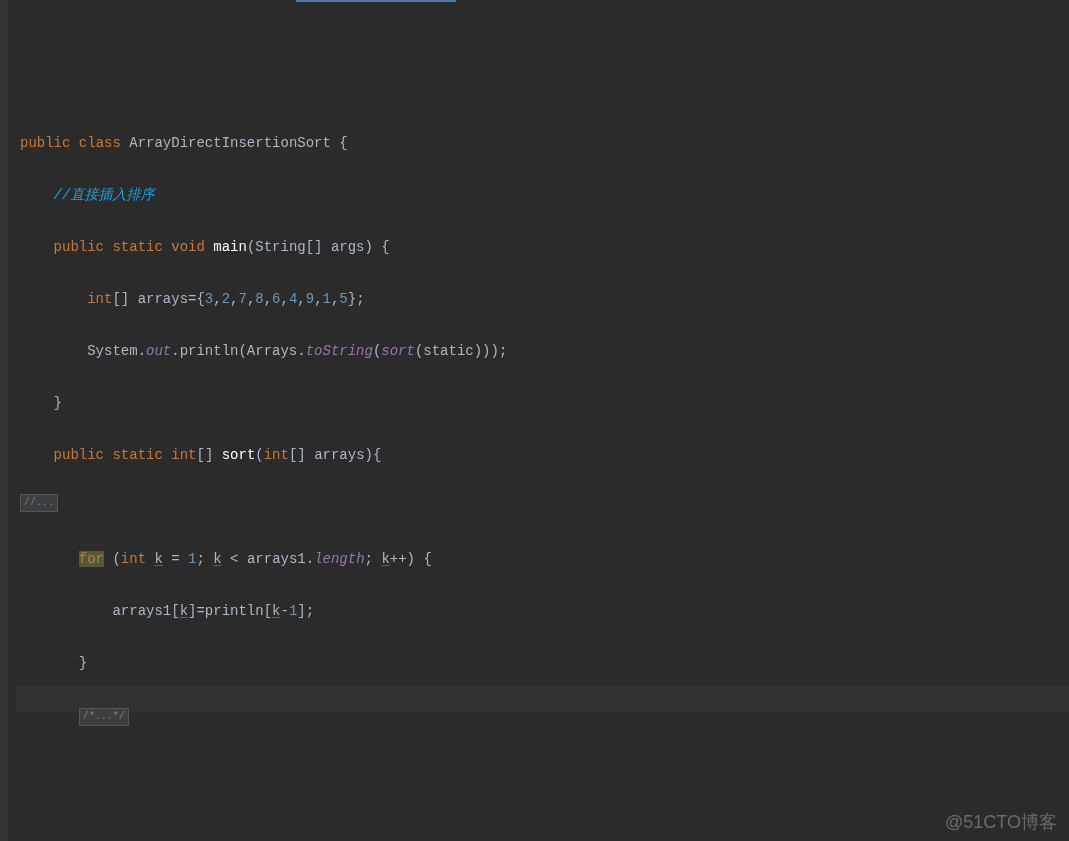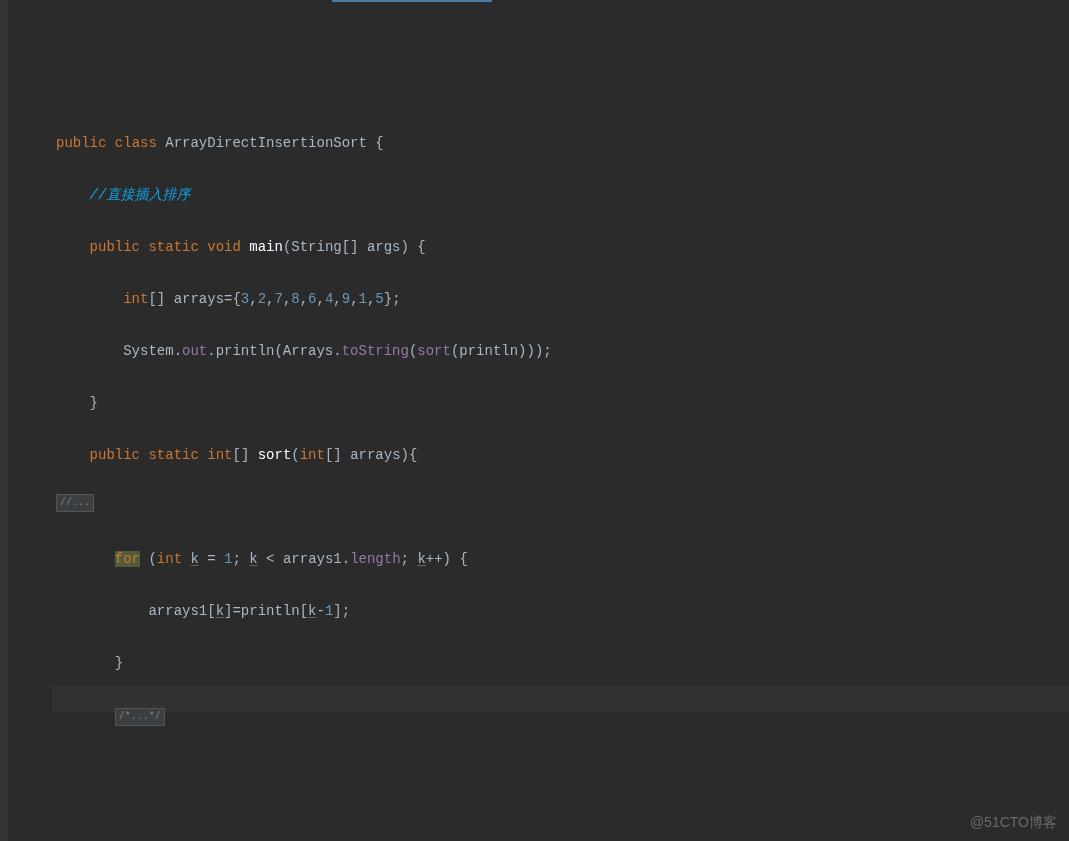--- a/index.html
+++ b/index.html
@@ -33,7 +33,6 @@
     padding-left: 4px;
     white-space: pre;
     position: relative;
-    margin-left: 36px;
   }
   .line { height: 26px; }
   .highlight-line {

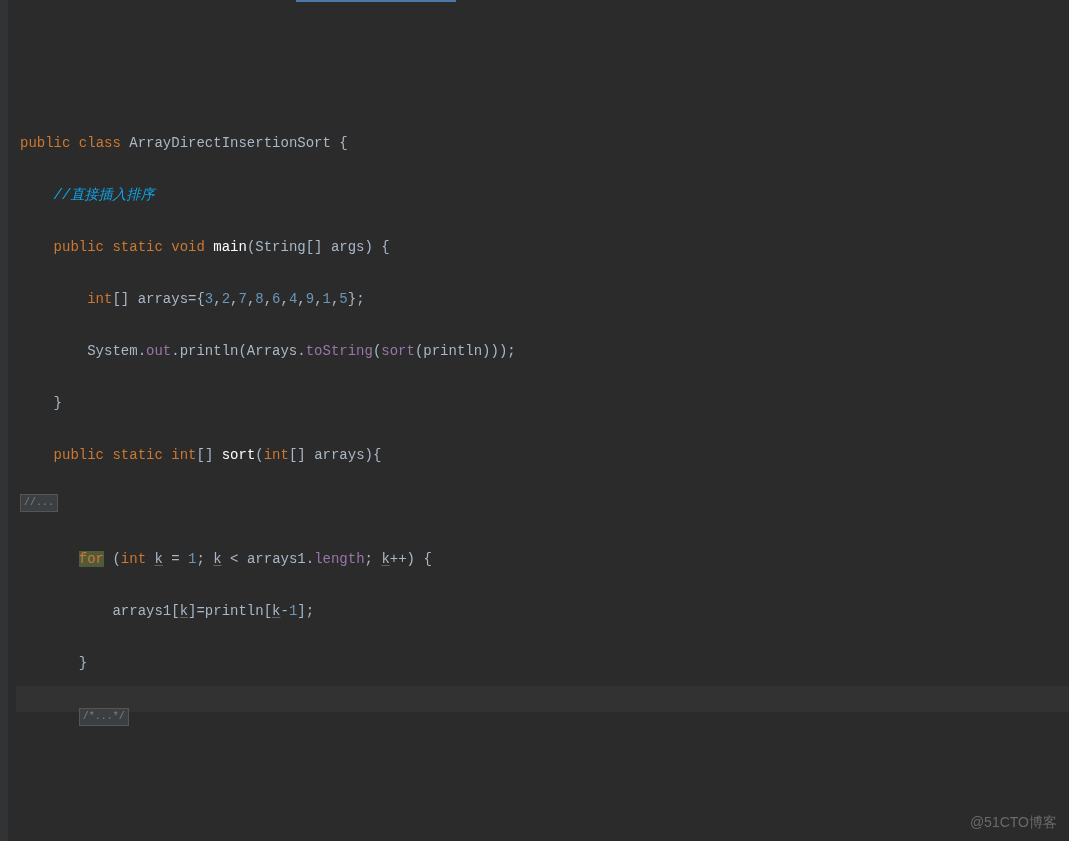--- a/index.html
+++ b/index.html
@@ -47,7 +47,7 @@
   .num { color: #6897bb; }
   .comment-teal { color: #0ea5e9; font-style: italic; }
   .method { color: #ffffff; }
-  .field { color: #9876aa; }
+  .field { color: #9876aa; font-style: italic; }
   .classname { color: #a9b7c6; }
   .under { text-decoration: underline #5e6366 1px; text-underline-offset: 2px; }
   .hl-for { background: #515b3a; }

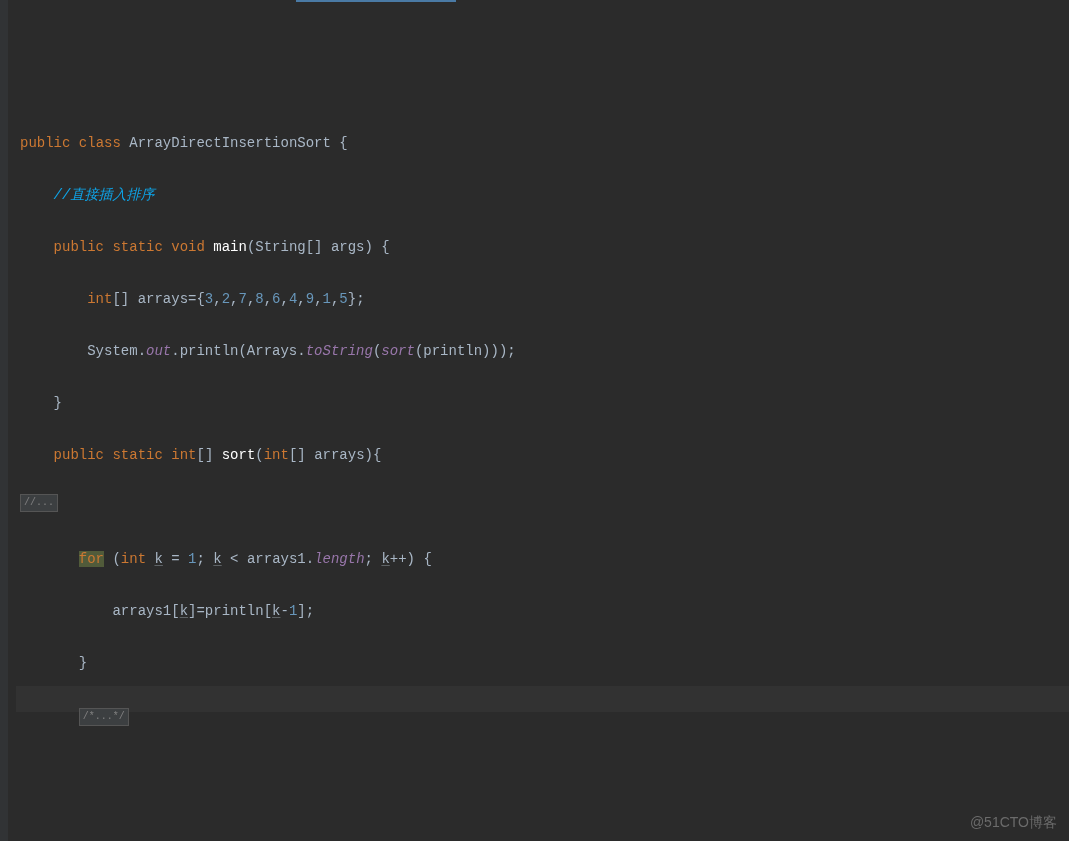--- a/index.html
+++ b/index.html
@@ -102,7 +102,7 @@
 <div class="line">    <span class="comment-teal">//直接插入排序</span></div>
 <div class="line">    <span class="kw">public</span> <span class="kw">static</span> <span class="kw">void</span> <span class="method">main</span><span>(String[] args) {</span></div>
 <div class="line">        <span class="kw">int</span><span>[] arrays={</span><span class="num">3</span><span>,</span><span class="num">2</span><span>,</span><span class="num">7</span><span>,</span><span class="num">8</span><span>,</span><span class="num">6</span><span>,</span><span class="num">4</span><span>,</span><span class="num">9</span><span>,</span><span class="num">1</span><span>,</span><span class="num">5</span><span>};</span></div>
-<div class="line">        <span>System.</span><span class="field">out</span><span>.println(Arrays.</span><span class="field">toString</span><span>(</span><span class="field">sort</span><span>(println)));</span></div>
+<div class="line">        <span>System.</span><span class="field">out</span><span>.println(Arrays.</span><span class="field">toString</span><span>(</span><span class="field">sort</span><span>(static)));</span></div>
 <div class="line">    <span>}</span></div>
 <div class="line">    <span class="kw">public</span> <span class="kw">static</span> <span class="kw">int</span><span>[] </span><span class="method">sort</span><span>(</span><span class="kw">int</span><span>[] arrays){</span></div>
 <div class="line" style="position:relative"><span class="fold-marker">//...</span></div>

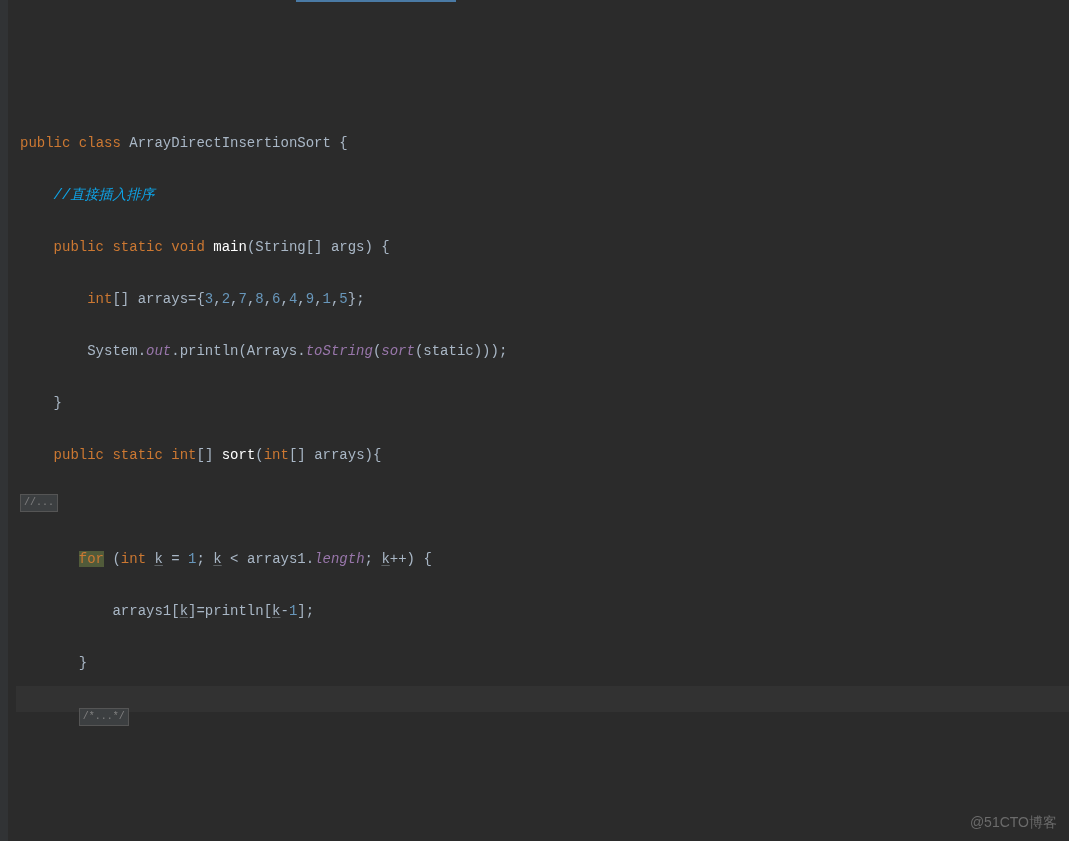--- a/index.html
+++ b/index.html
@@ -78,7 +78,7 @@
     bottom: 6px;
     right: 12px;
     color: #6b6b6b;
-    font-size: 14px;
+    font-size: 18px;
     font-family: sans-serif;
   }
   .tab-indicator {

